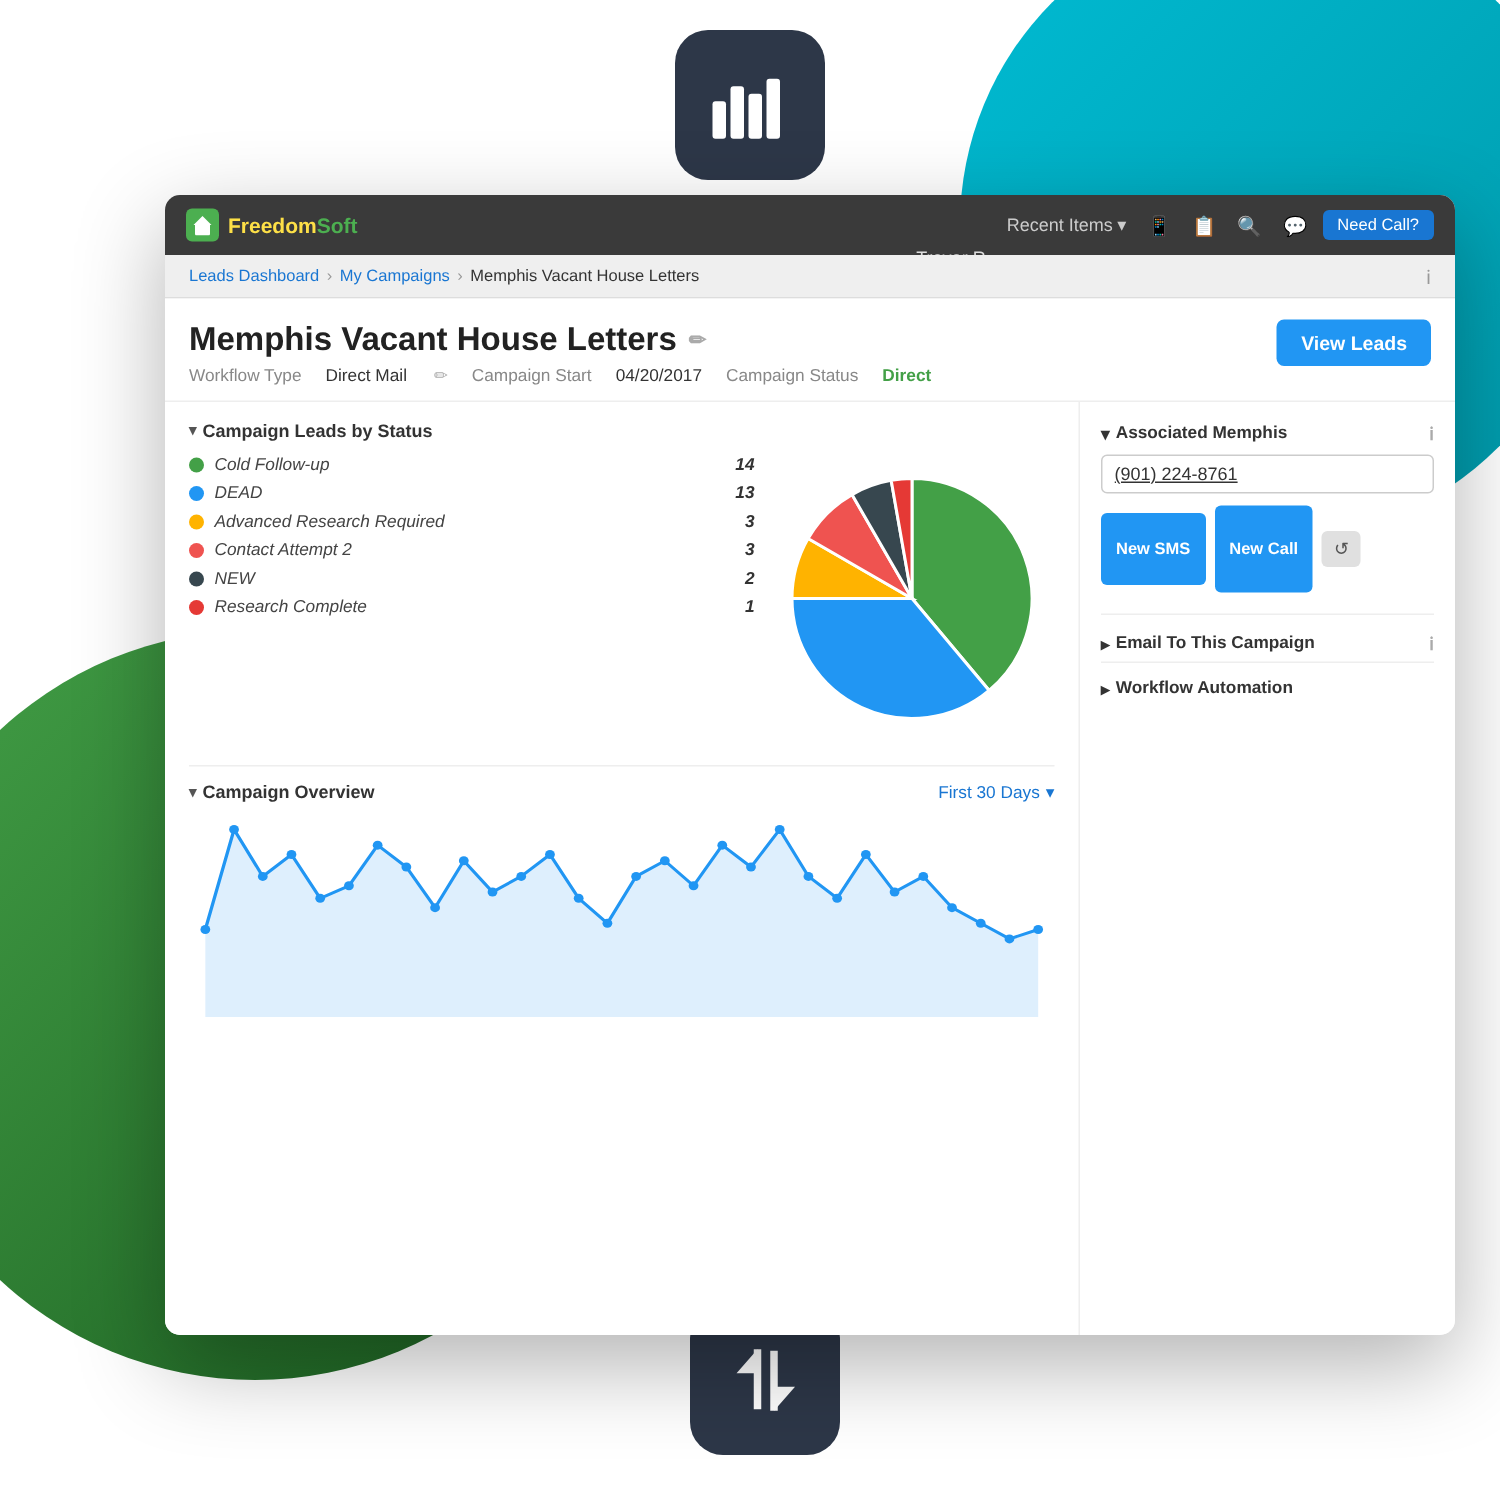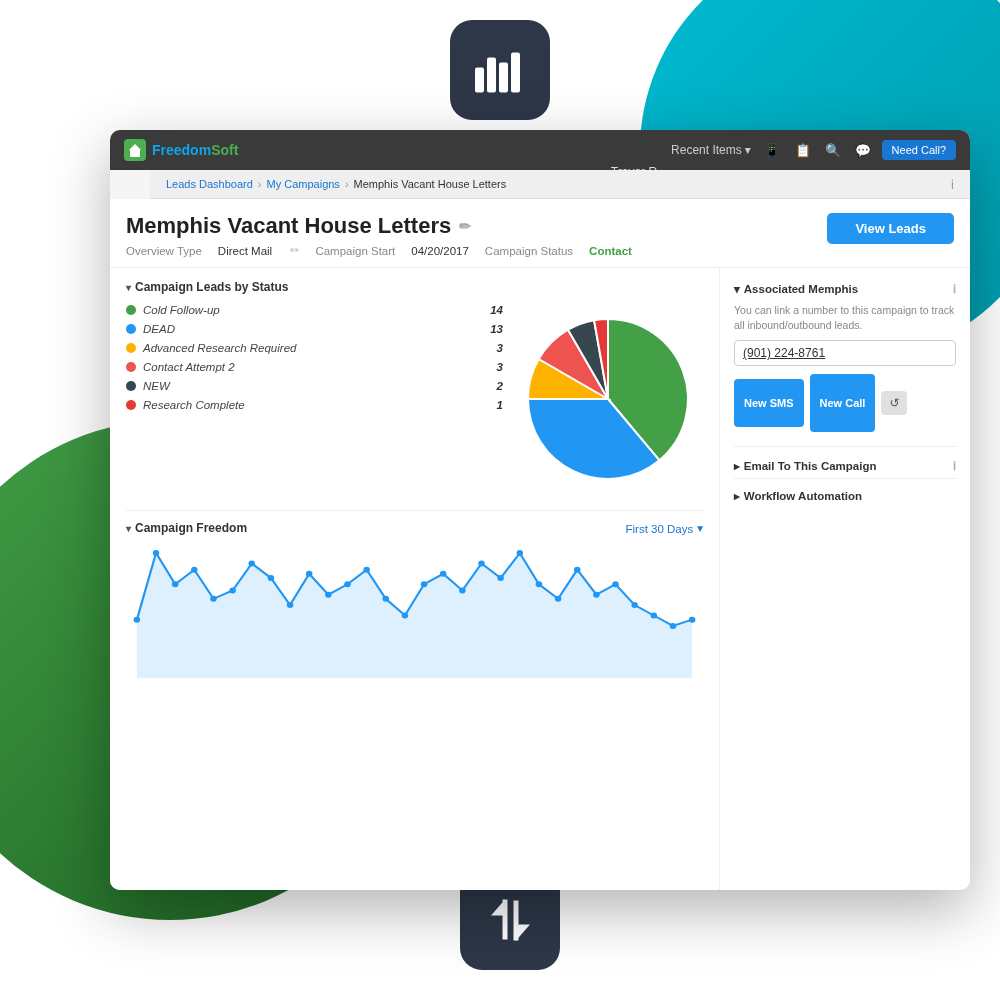--- a/index.html
+++ b/index.html
@@ -110,7 +110,7 @@
     }
     .nav-logo-icon svg { width: 14px; height: 14px; fill: white; }
     .nav-logo-text { color: white; font-size: 14px; font-weight: 600; }
-    .nav-logo-text span { color: #0ea5e9; }
+    .nav-logo-text span { color: #fde047; }
     .nav-center {
       display: flex;
       align-items: center;

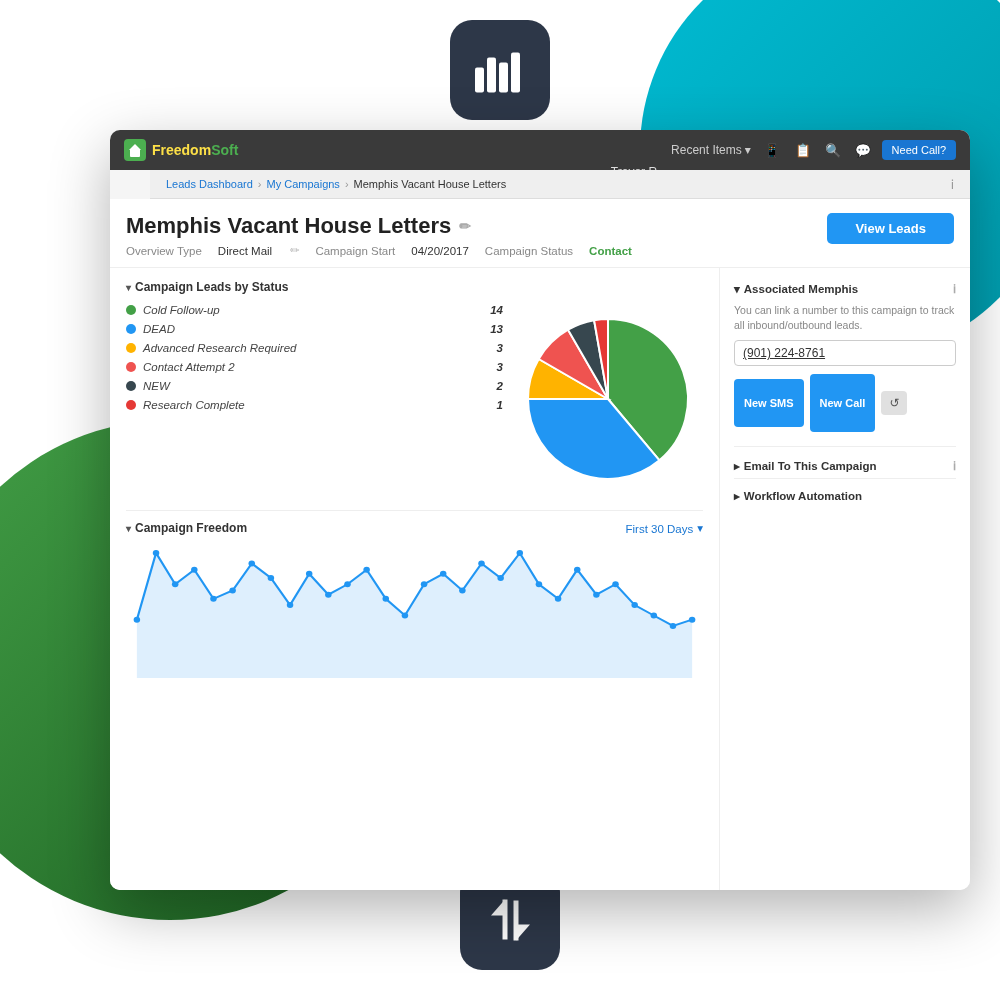--- a/index.html
+++ b/index.html
@@ -143,7 +143,6 @@
       font-size: 11px;
       color: #666;
       flex-shrink: 0;
-      margin-left: 40px;
     }
     .breadcrumb-bar a { color: #1976d2; text-decoration: none; cursor: pointer; }
     .breadcrumb-bar .sep { color: #999; }

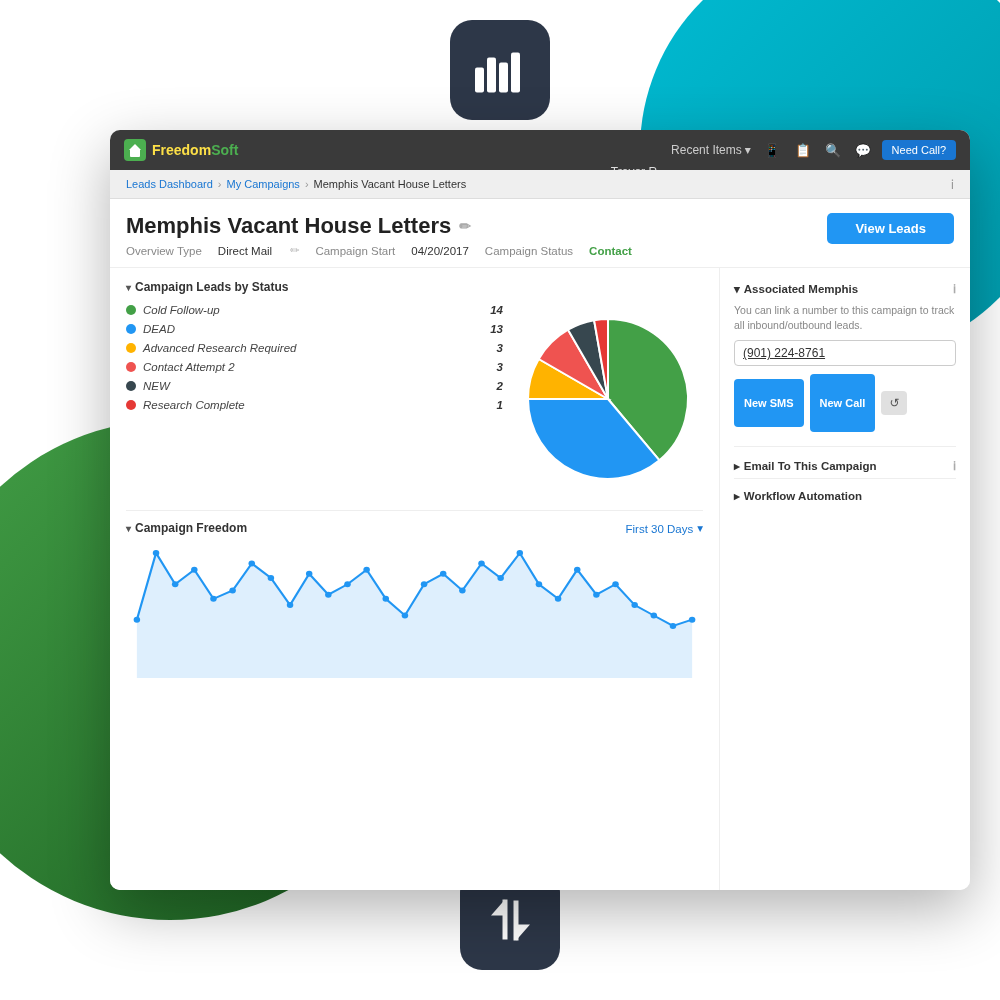--- a/index.html
+++ b/index.html
@@ -190,7 +190,7 @@
       background: #2196f3;
       color: white;
       border: none;
-      padding: 8px 28px;
+      padding: 8px 16px;
       border-radius: 5px;
       font-size: 13px;
       font-weight: 600;

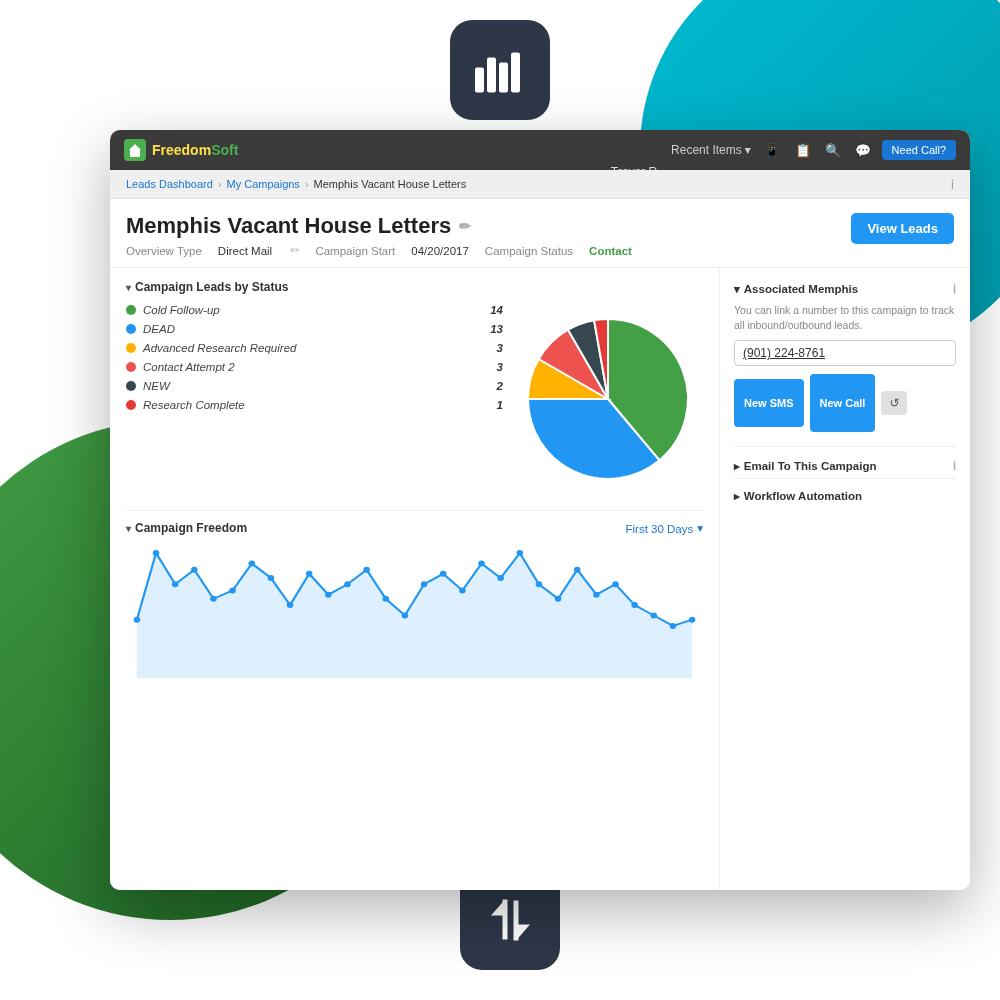--- a/index.html
+++ b/index.html
@@ -453,7 +453,7 @@
           <span class="edit-icon">✏</span>
         </h1>
         <div class="campaign-meta">
-          <span>Overview Type</span>
+          <span>Workflow Type</span>
           <span class="meta-val">Direct Mail</span>
           <span class="meta-edit">✏</span>
           <span>Campaign Start</span>

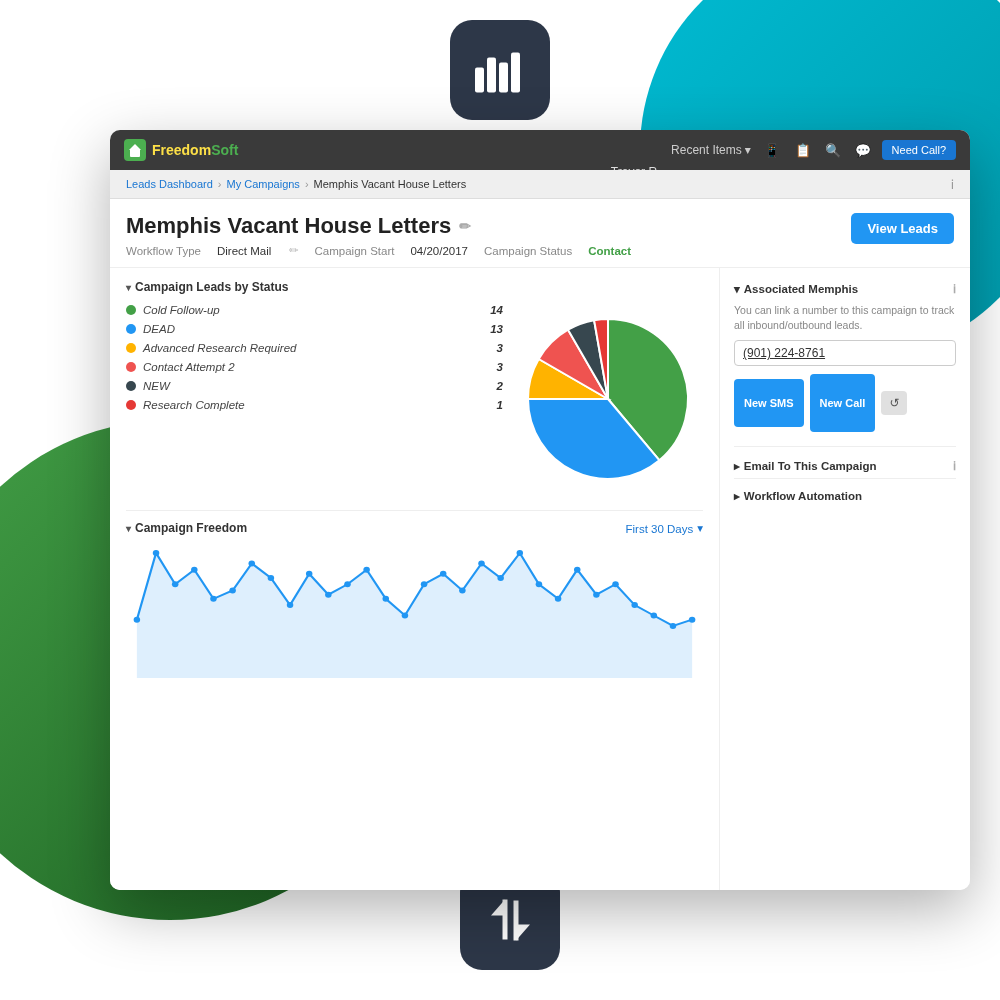--- a/index.html
+++ b/index.html
@@ -459,7 +459,7 @@
           <span>Campaign Start</span>
           <span class="meta-val">04/20/2017</span>
           <span>Campaign Status</span>
-          <span class="meta-val status-active">Contact</span>
+          <span class="meta-val status-active">Direct</span>
         </div>
       </div>
       <button class="view-leads-btn">View Leads</button>

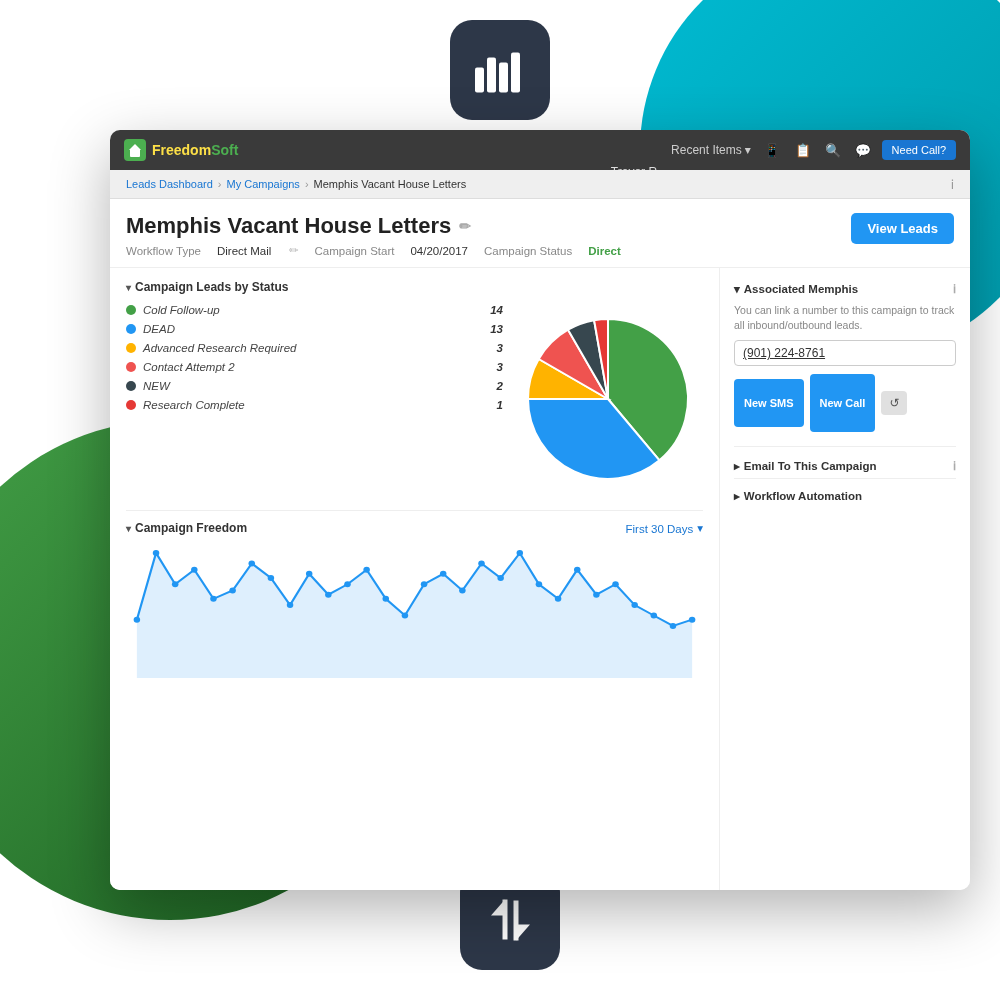--- a/index.html
+++ b/index.html
@@ -578,7 +578,6 @@
             <span>Associated Memphis</span>
             <span class="info-icon">ℹ</span>
           </div>
-          <p class="section-desc">You can link a number to this campaign to track all inbound/outbound leads.</p>
           <input class="phone-input" type="text" value="(901) 224-8761" style="">
           <div class="action-btns">
             <button class="sms-btn">New SMS</button>

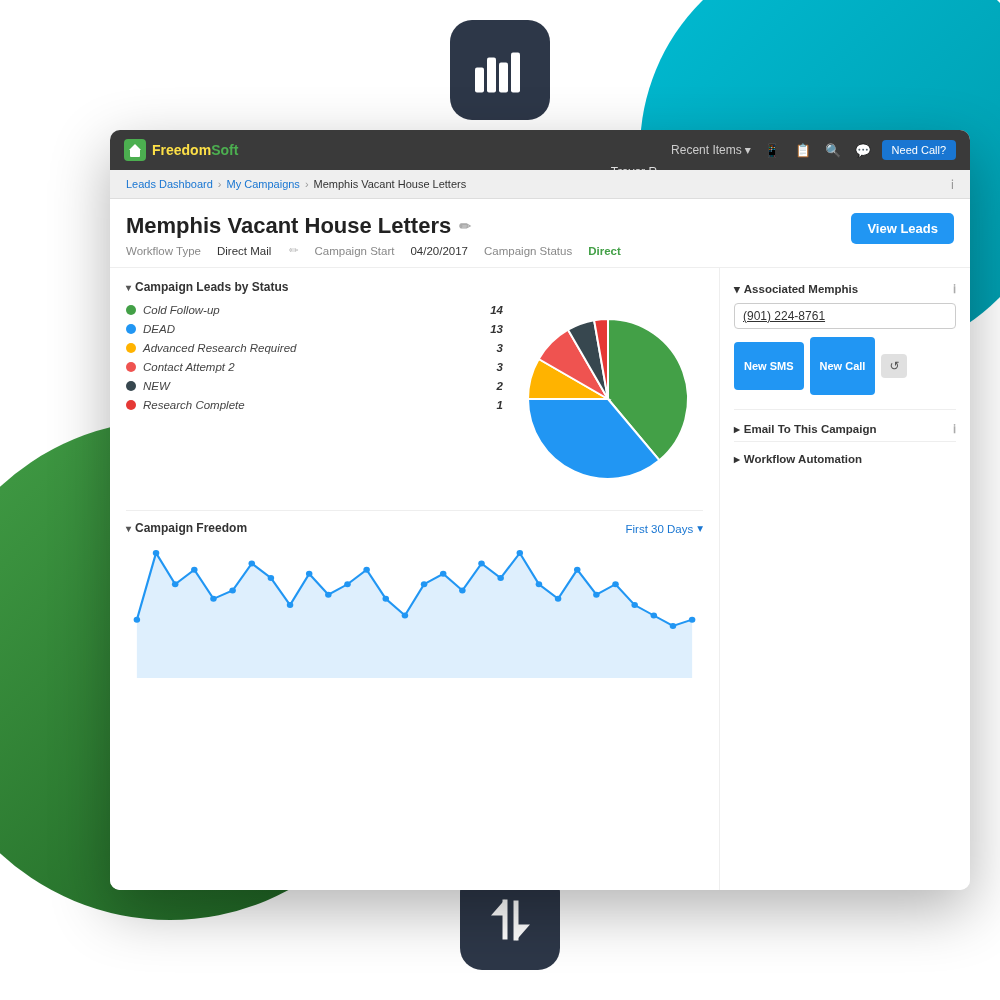--- a/index.html
+++ b/index.html
@@ -523,7 +523,7 @@
           <div class="overview-header">
             <div class="section-header" style="margin-bottom:0">
               <span class="triangle">▾</span>
-              <span>Campaign Freedom</span>
+              <span>Campaign Overview</span>
             </div>
             <div class="period-selector">
               <span>First 30 Days</span>

